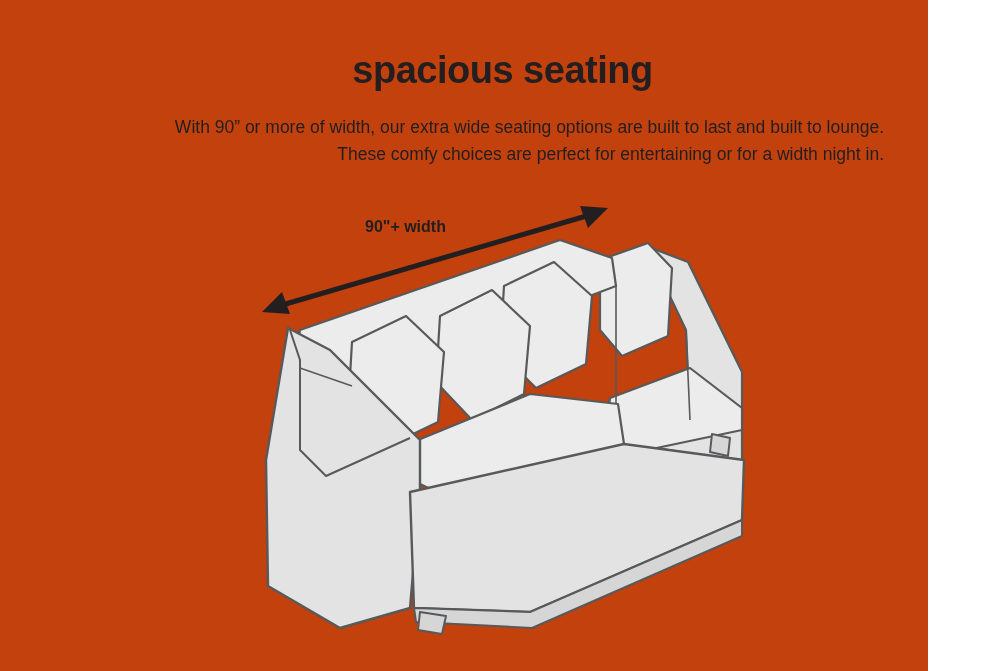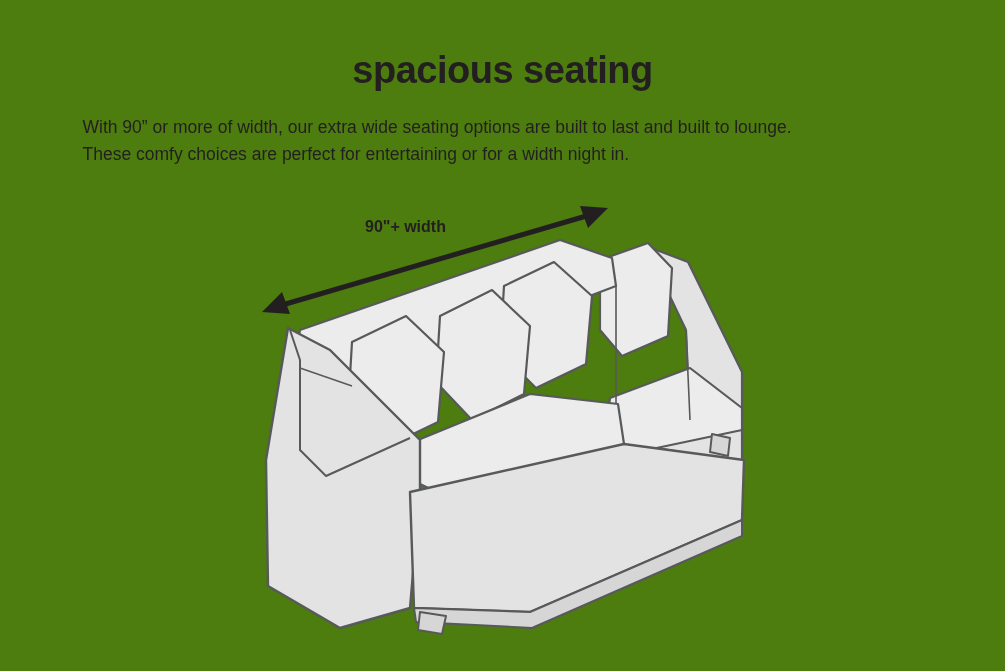--- a/index.html
+++ b/index.html
@@ -17,9 +17,9 @@
   }
   .page {
     position: relative;
-    width: 1005px;
+    width: 928px;
     height: 671px;
-    background: #4d7c0f;
+    background: #c2410c;
   }
   .headline {
     position: absolute;

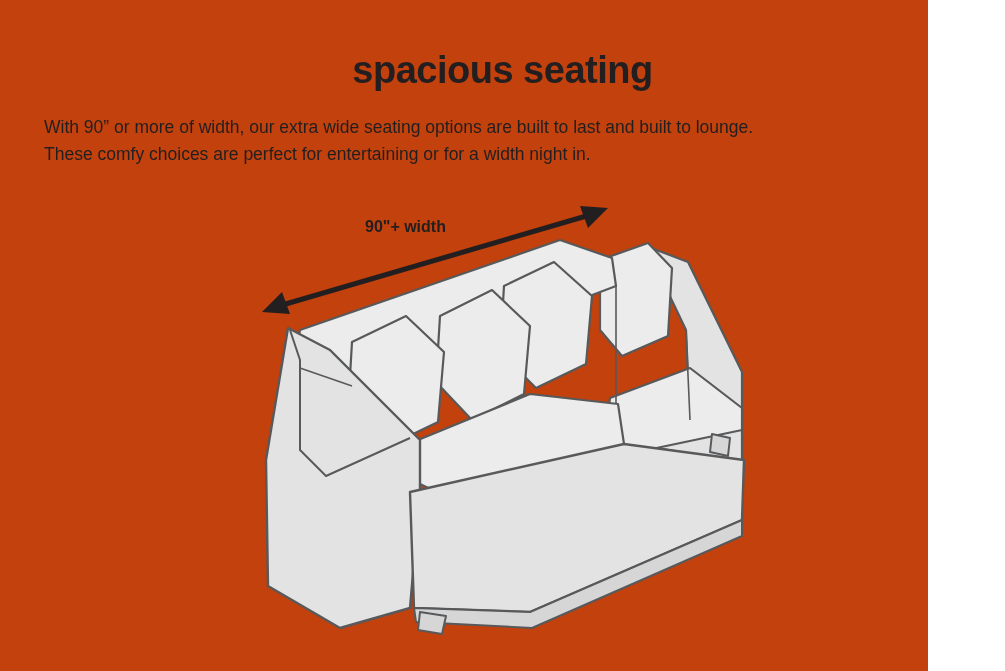--- a/index.html
+++ b/index.html
@@ -39,7 +39,7 @@
     left: 50%;
     transform: translateX(-50%);
     width: 840px;
-    text-align: left;
+    text-align: right;
     font-size: 17.5px;
     font-weight: normal;
     color: #231f20;

